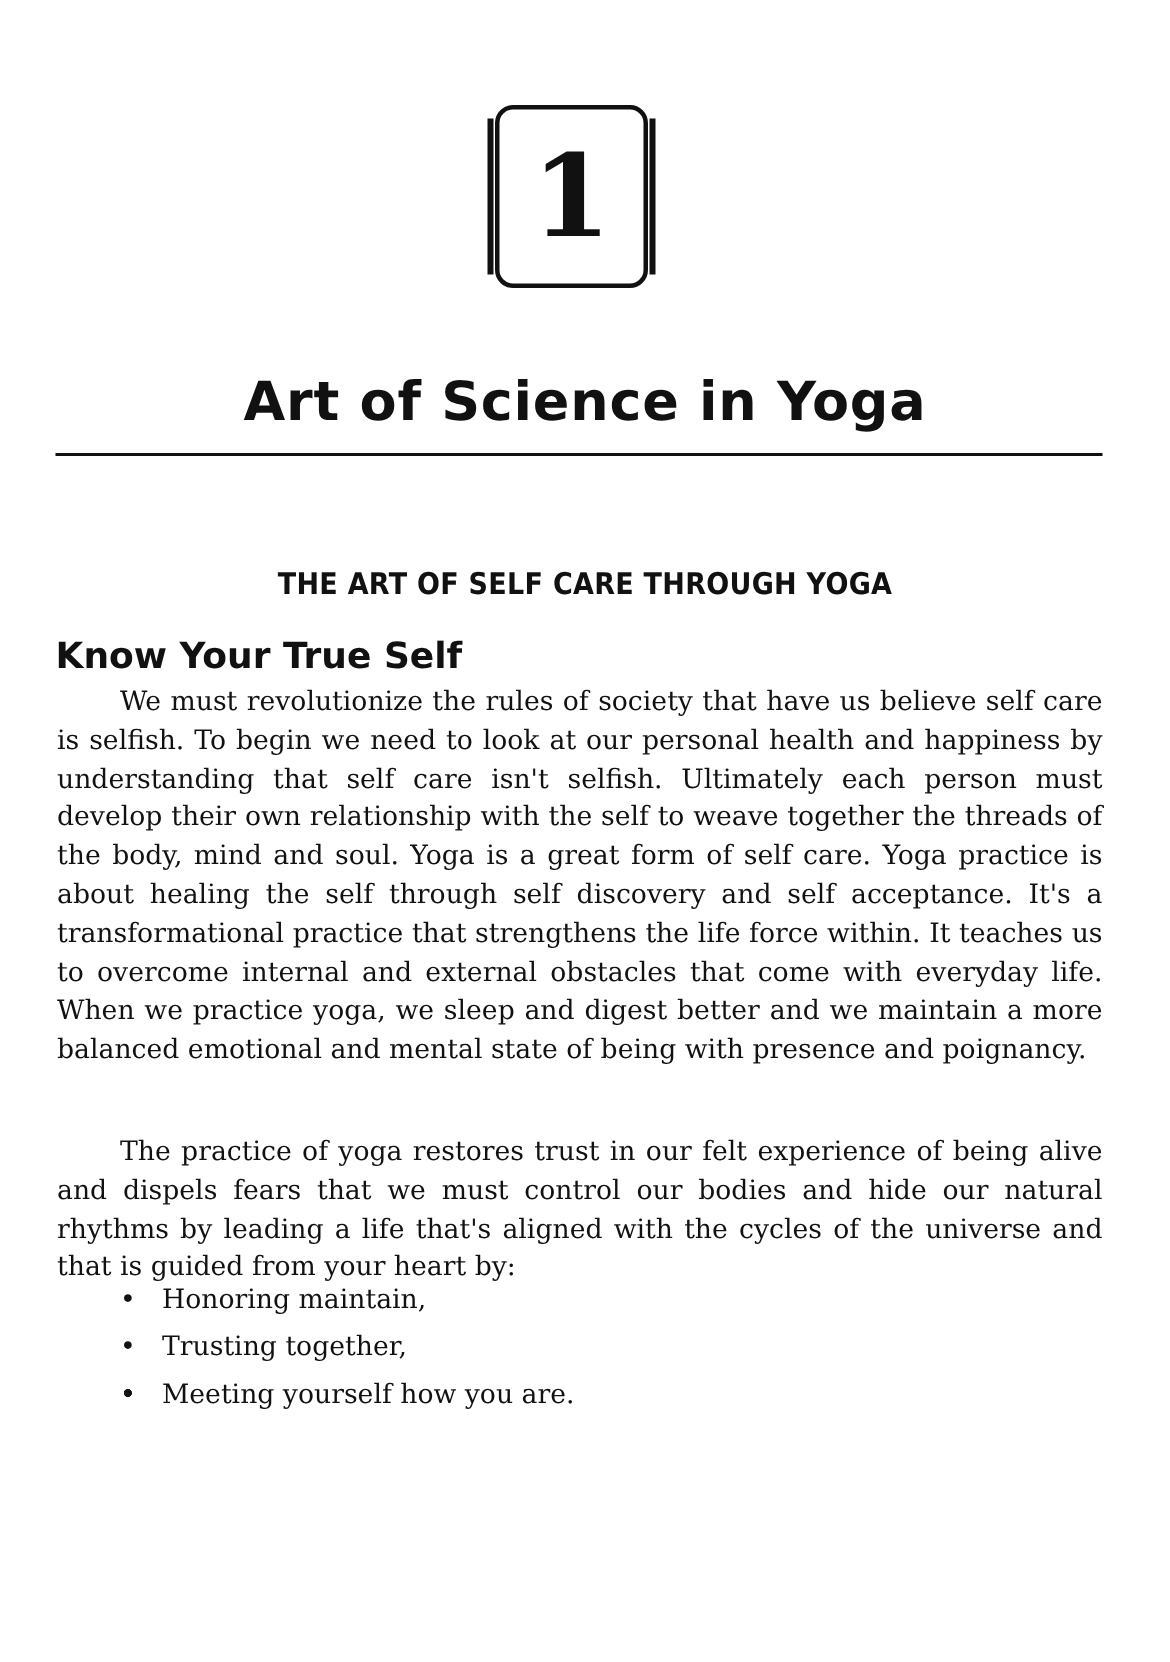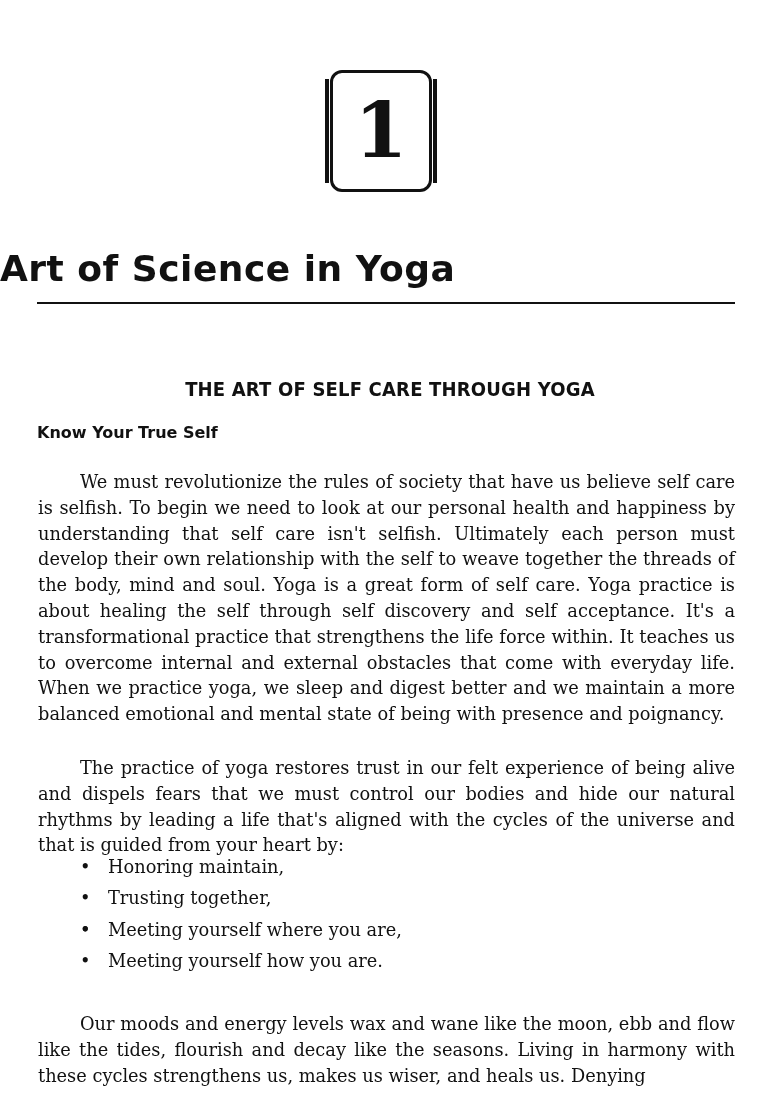--- a/index.html
+++ b/index.html
@@ -19,7 +19,7 @@
     font-family: "DejaVu Serif", serif; font-weight: bold; font-size: 76px; line-height: 96px; color: #111;
   }
   .chapter-title {
-    position: absolute; left: 0; right: 0; top: 248px; 
+    position: absolute; left: 0; right: 0; top: 248px; text-align: center;
     font-family: "DejaVu Sans", sans-serif; font-weight: bold; font-size: 36px; letter-spacing: 0.5px; color: #111;
   }
   .rule { position: absolute; left: 37px; width: 698px; top: 302px; height: 2px; background: #111; }

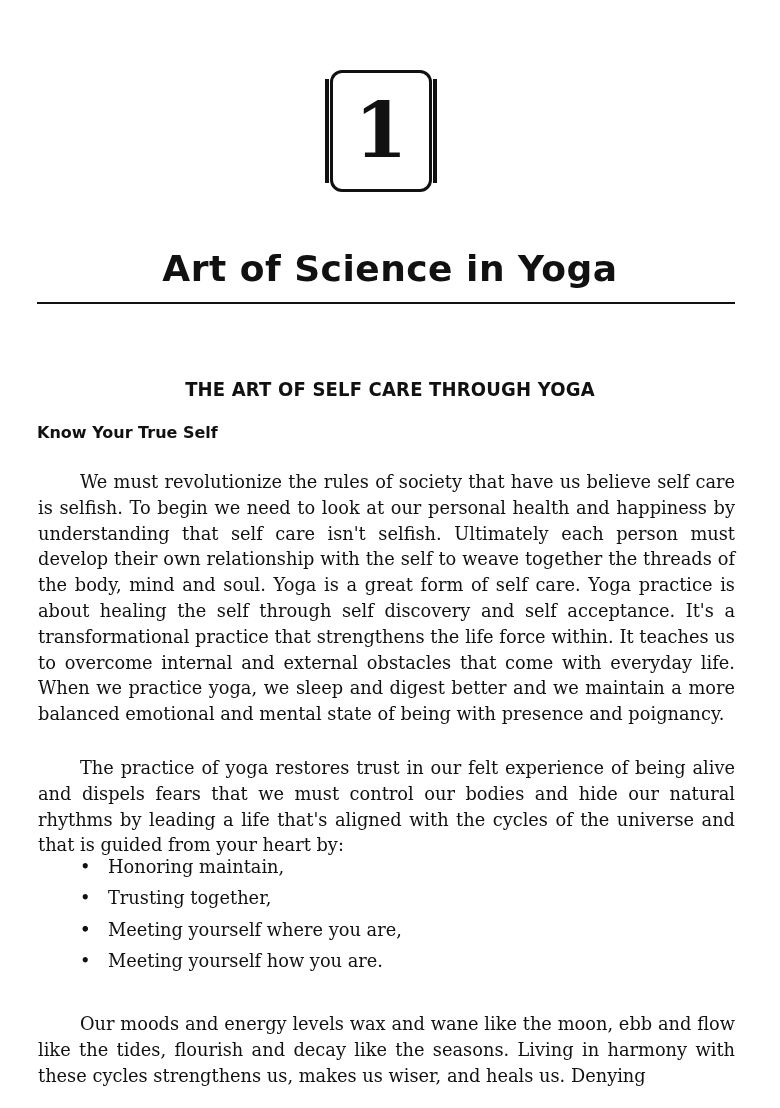--- a/index.html
+++ b/index.html
@@ -30,7 +30,7 @@
   }
   .sub-heading {
     position: absolute; left: 37px; top: 423px;
-    font-family: "DejaVu Sans", sans-serif; font-weight: bold; font-size: 16px; color: #111;
+    font-family: "DejaVu Sans", sans-serif; font-weight: bold; font-size: 24px; color: #111;
   }
   .body {
     position: absolute; left: 38px; width: 697px;

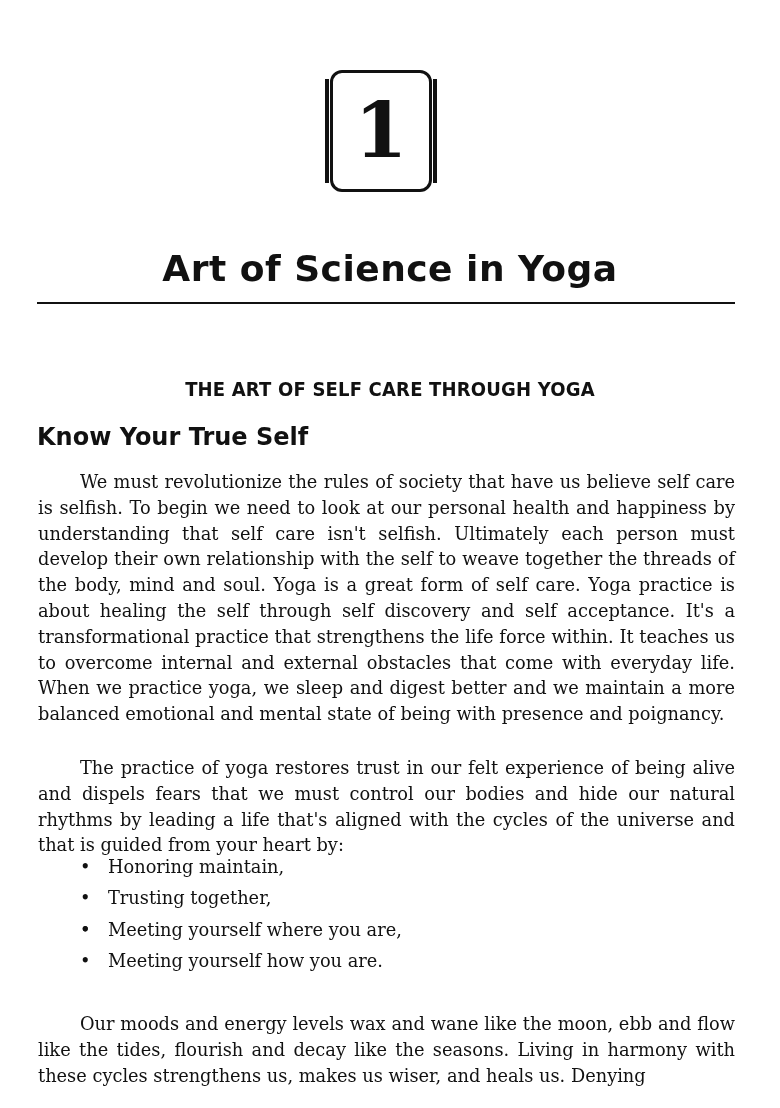--- a/index.html
+++ b/index.html
@@ -38,7 +38,7 @@
     text-align: justify; color: #111; margin: 0;
   }
   .body p { margin: 0; text-indent: 42px; }
-  .p1 { top: 469px; }
+  .p1 { top: 455px; }
   .p2 { top: 755px; }
   .list { position: absolute; left: 80px; top: 851px; margin: 0; padding: 0; list-style: none;
     font-family: "DejaVu Serif", serif; font-size: 17.8px; line-height: 31.4px; color: #111; }

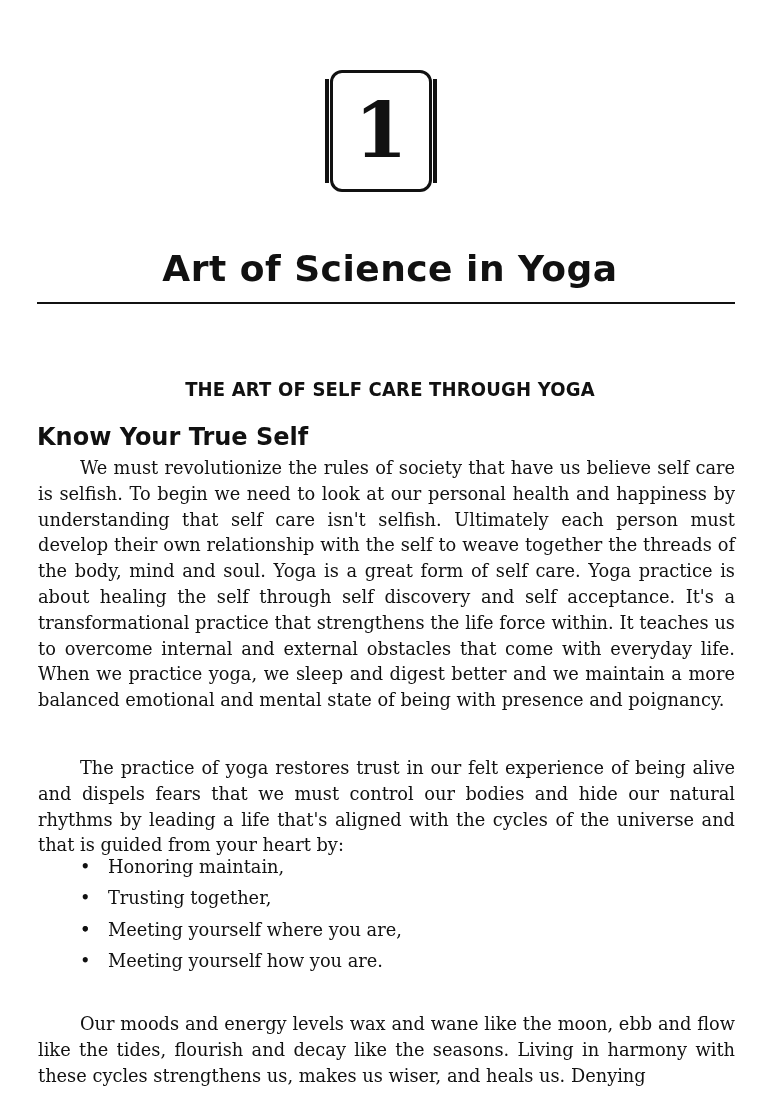--- a/index.html
+++ b/index.html
@@ -72,7 +72,7 @@
     <li><span class="bullet">•</span><span>Honoring maintain,</span></li>
     <li><span class="bullet">•</span><span>Trusting together,</span></li>
     <li><span class="bullet">•</span></li>
-    <li><span class="bullet">•</span><span>Meeting yourself where you are,</span></li>
+    <li><span class="bullet">•</span></li>
     <li><span class="bullet">•</span><span>Meeting yourself how you are.</span></li>
   </ul>
 

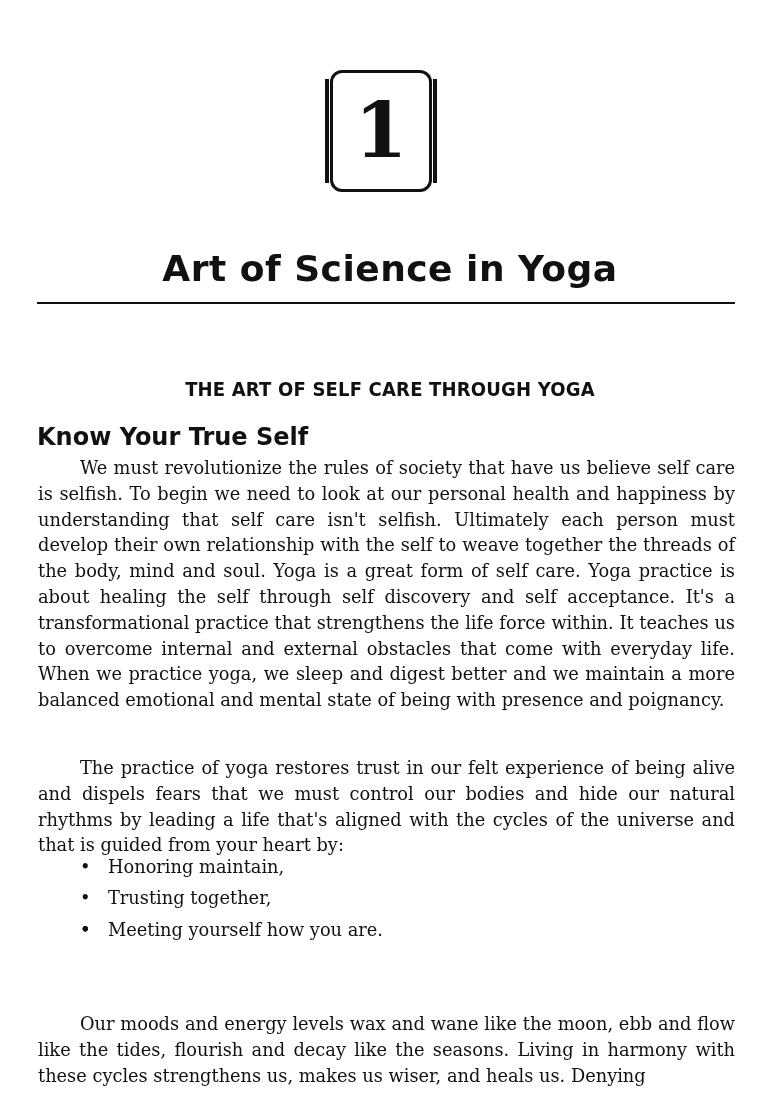--- a/index.html
+++ b/index.html
@@ -76,9 +76,6 @@
     <li><span class="bullet">•</span><span>Meeting yourself how you are.</span></li>
   </ul>
 
-  <div class="body p3">
-    <p>Our moods and energy levels wax and wane like the moon, ebb and flow like the tides, flourish and decay like the seasons. Living in harmony with these cycles strengthens us, makes us wiser, and heals us. Denying</p>
-  </div>
 </div>
 
 </body></html>

